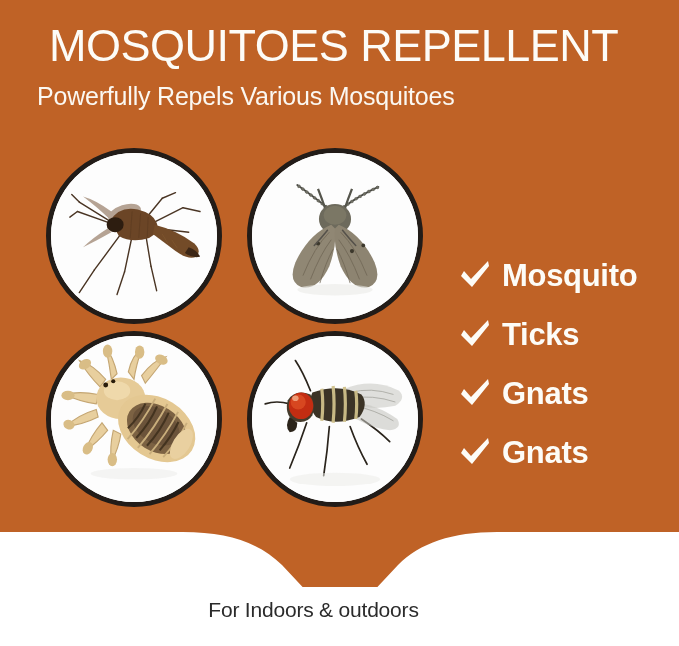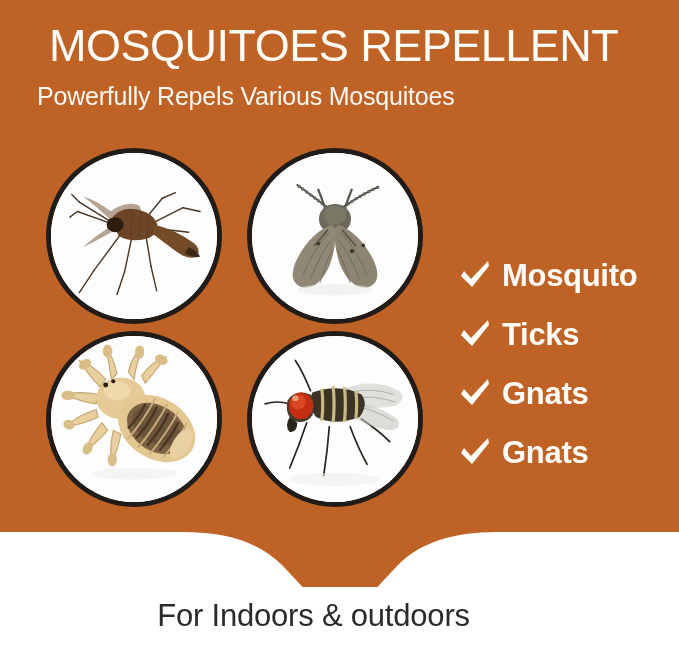--- a/index.html
+++ b/index.html
@@ -73,7 +73,7 @@
     position:absolute; left:0; top:598px; width:627px;
     text-align:center;
     color:#2b2b2b;
-    font-size:31px; font-weight:normal; letter-spacing:-0.2px;
+    font-size:21px; font-weight:normal; letter-spacing:-0.2px;
   }
 </style>
 </head>

